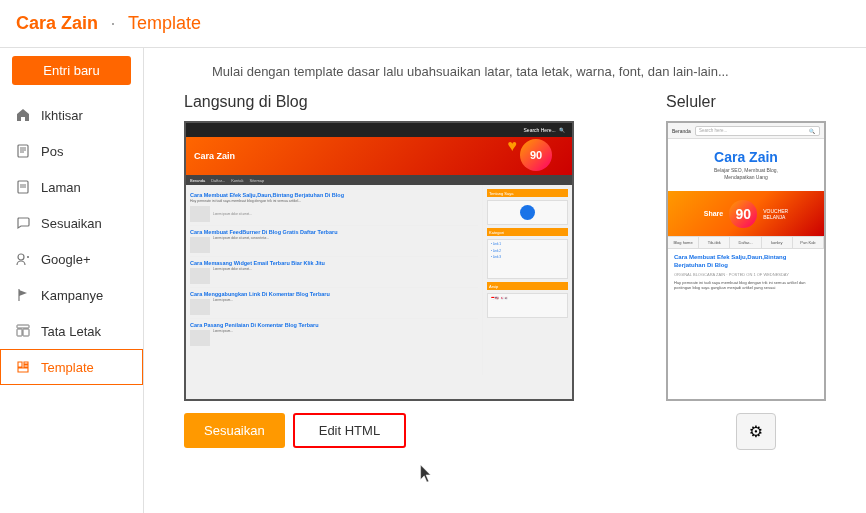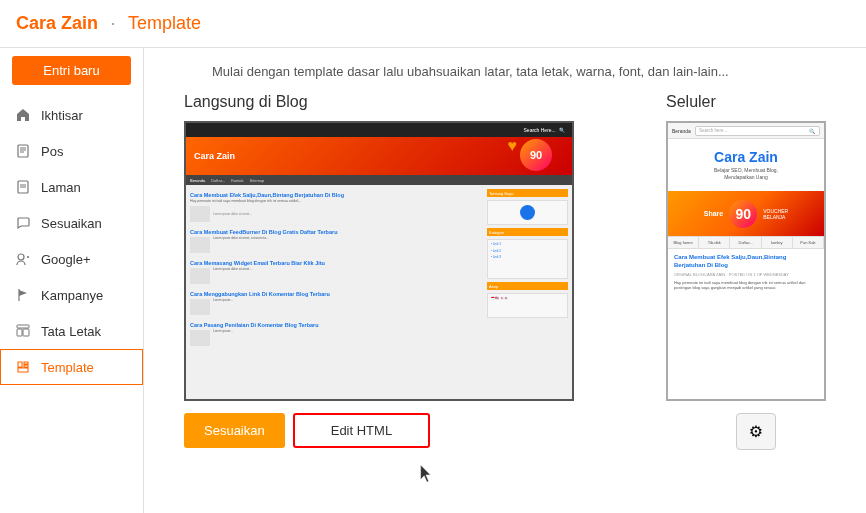--- a/index.html
+++ b/index.html
@@ -226,7 +226,7 @@
       color: #333;
       border: 2px solid #ff0000;
       border-radius: 3px;
-      padding: 8px 36px;
+      padding: 8px 24px;
       font-size: 13px;
       cursor: pointer;
     }

